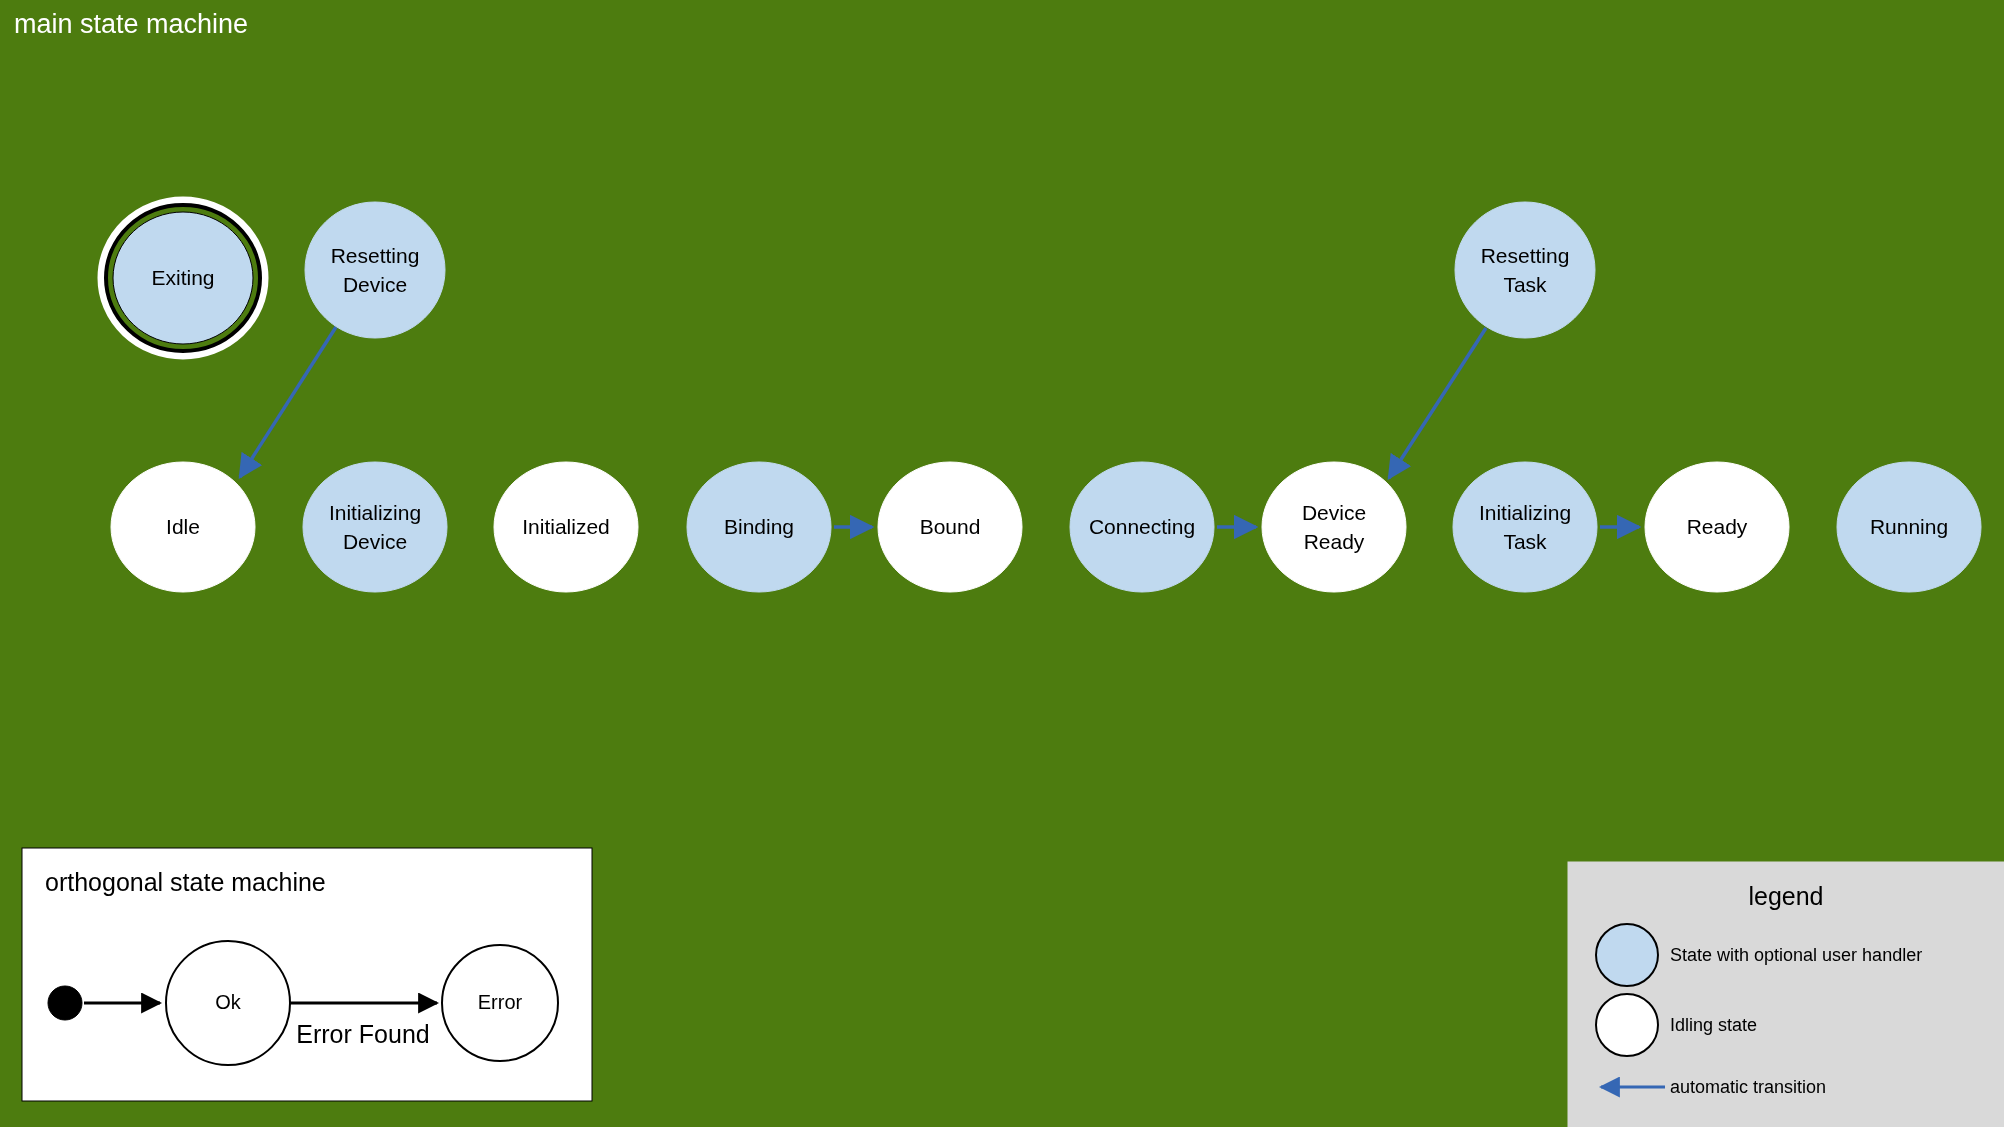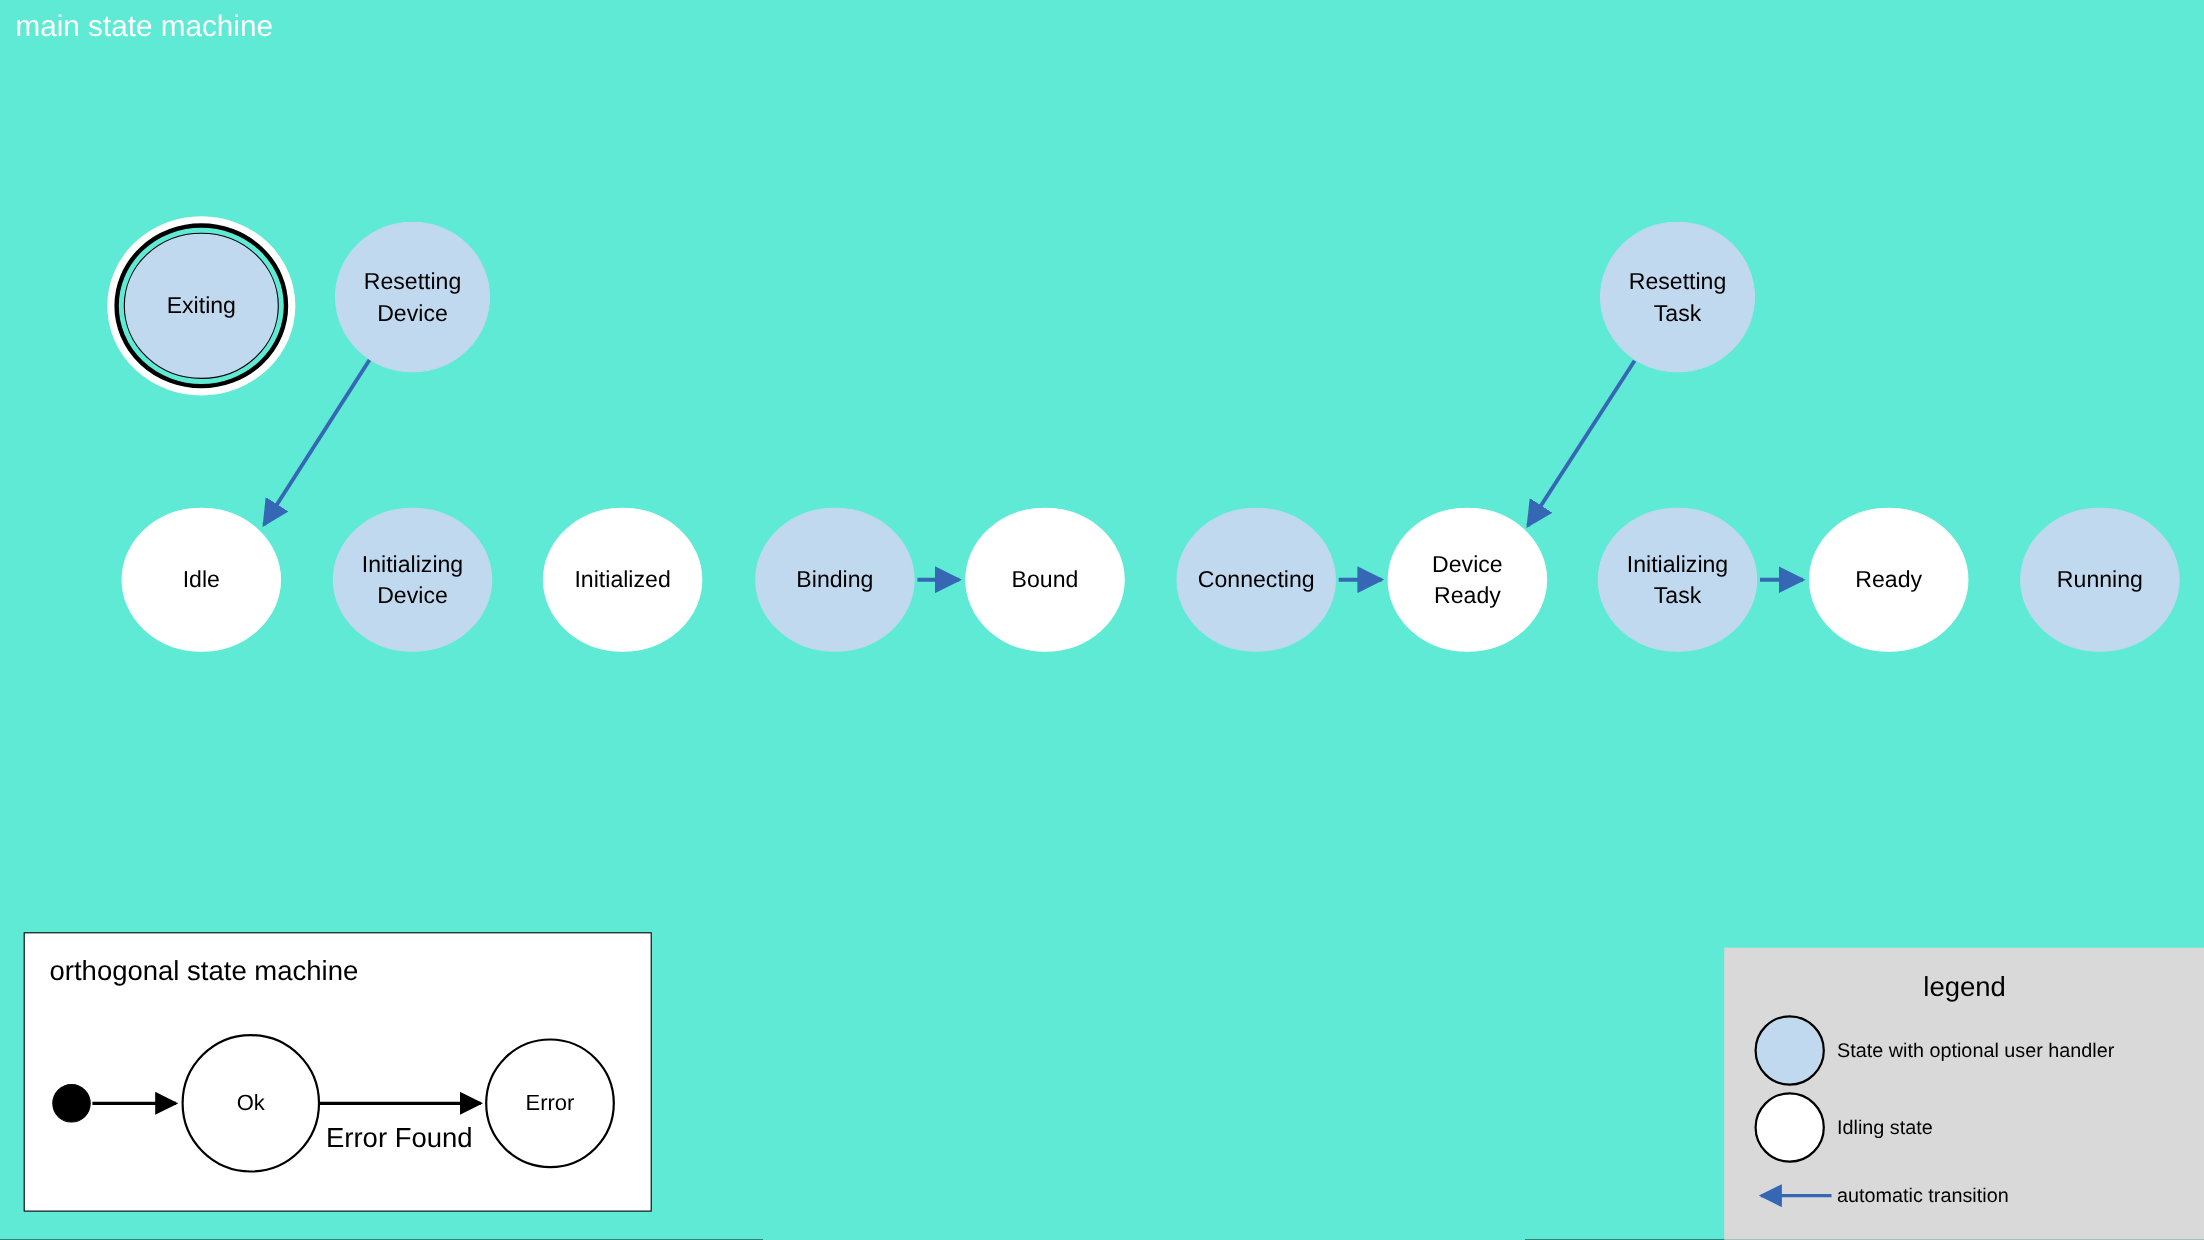--- a/index.html
+++ b/index.html
@@ -11,7 +11,7 @@
     position: relative;
     width: 2004px;
     height: 1127px;
-    background: #5eead4;
+    background: #4d7c0f;
     overflow: hidden;
     font-family: "Liberation Sans", sans-serif;
   }

